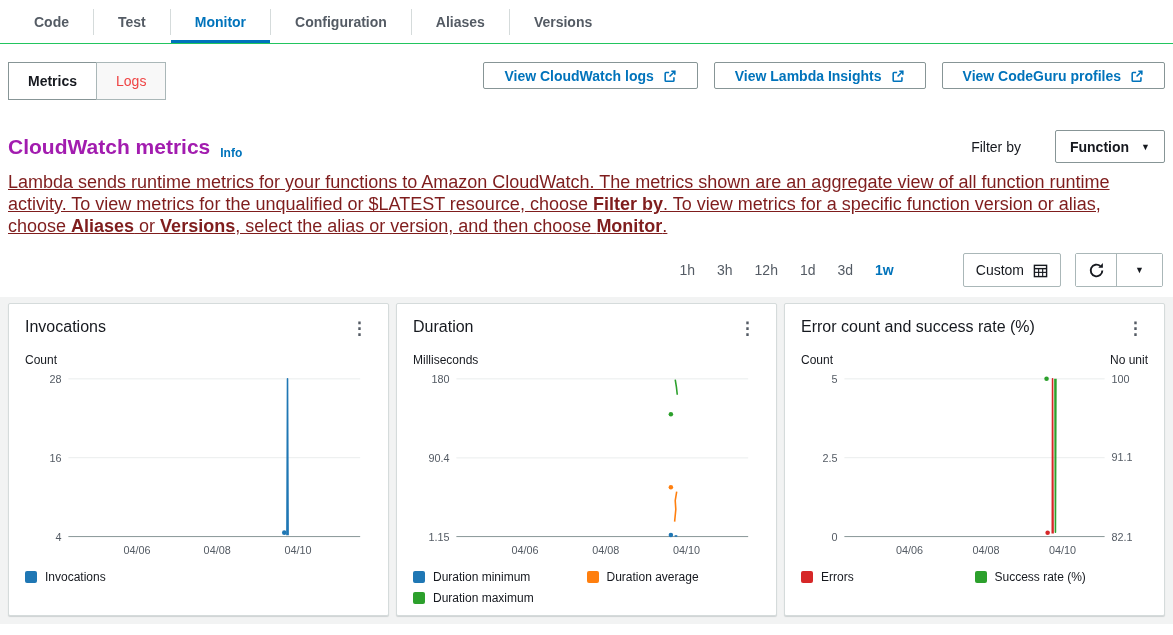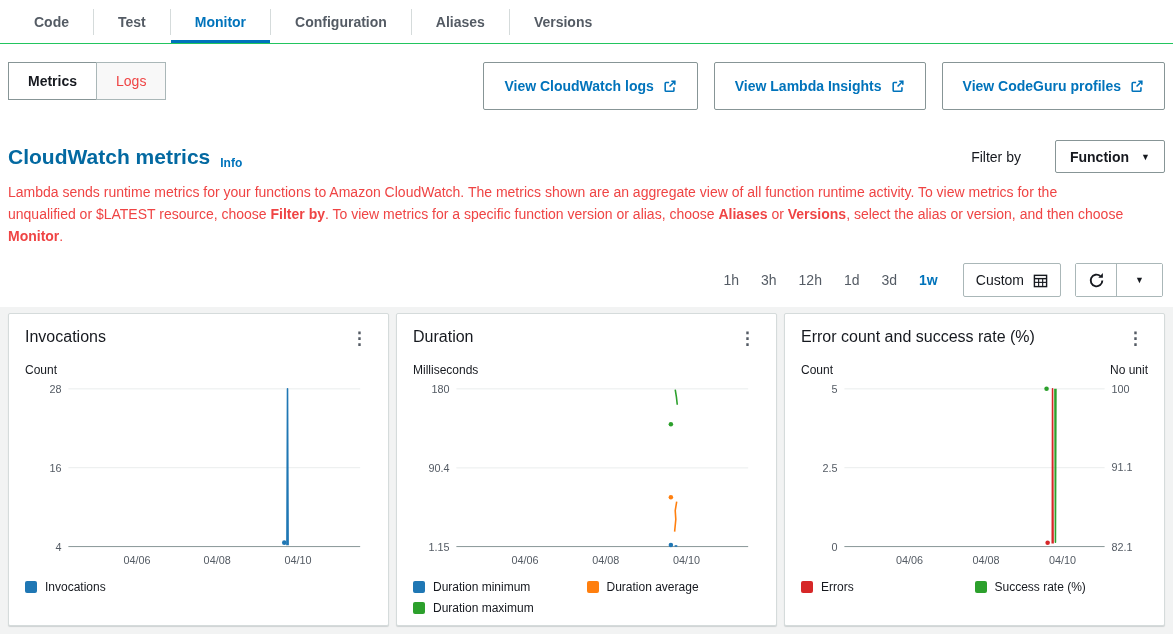--- a/index.html
+++ b/index.html
@@ -24,7 +24,7 @@
   .sub-tab:first-child { margin-left: 0; }
   .sub-tab.active { background: #fff; font-weight: 700; color: #16191f; border-color: #879596; }
   .action-buttons { margin-left: auto; display: flex; gap: 16px; }
-  .aws-btn { display: inline-flex; align-items: center; gap: 9px; height: 48px; padding: 0 20px; border: 1px solid #879596; background: #fff; color: #0073bb; font-weight: 700; font-size: 14px; border-radius: 2px; cursor: pointer; font-family: inherit; }
+  .aws-btn { display: inline-flex; align-items: center; gap: 9px; height: 27px; padding: 0 20px; border: 1px solid #879596; background: #fff; color: #0073bb; font-weight: 700; font-size: 14px; border-radius: 2px; cursor: pointer; font-family: inherit; }
   .aws-btn svg { color: #0073bb; }
 
   

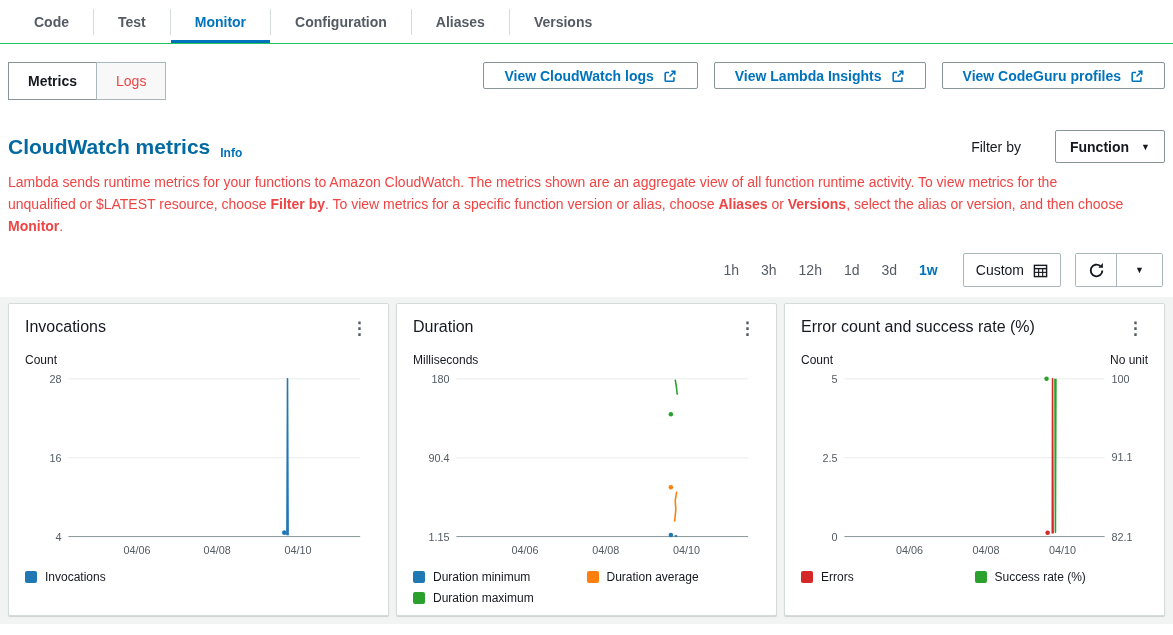--- a/index.html
+++ b/index.html
@@ -29,7 +29,7 @@
 
   
   .metrics-header { display: flex; align-items: center; padding: 30px 8px 8px 8px; }
-  .metrics-title { font-size: 21px; font-weight: 700; color: #0369a1; }
+  .metrics-title { font-size: 21px; font-weight: 700; color: #a21caf; }
   .info-link { margin-left: 10px; font-size: 12px; font-weight: 700; color: #0073bb; cursor: pointer; align-self: flex-end; padding-bottom: 3px; }
   .filter-wrap { margin-left: auto; display: flex; align-items: center; gap: 10px; font-size: 14px; }
   .filter-btn { display: inline-flex; align-items: center; gap: 12px; height: 33px; padding: 8px 14px; border: 1px solid #879596; border-radius: 2px; background: #fff; font-weight: 700; font-size: 14px; color: #16191f; cursor: pointer; font-family: inherit; margin-left: 24px; }

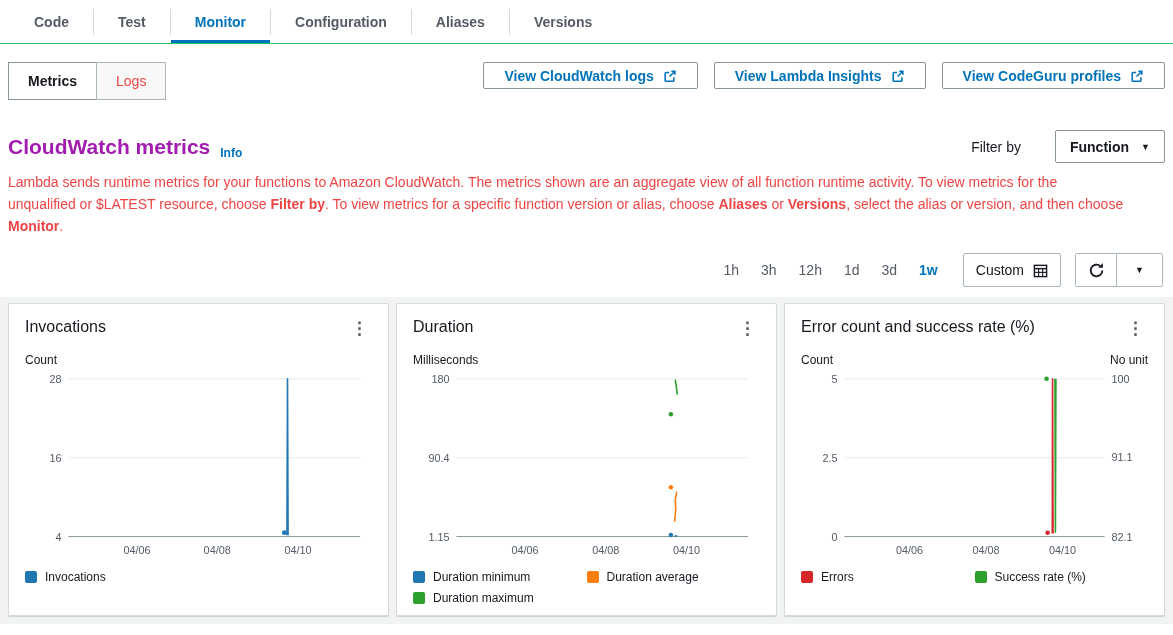--- a/index.html
+++ b/index.html
@@ -36,7 +36,7 @@
   .caret { font-size: 9px; color: #16191f; }
 
   
-  .description { padding: 0 8px; font-size: 14px; line-height: 22px; color: #ef4444; max-width: 1135px; }
+  .description { padding: 0 8px; font-size: 18px; line-height: 22px; color: #7f1d1d; max-width: 1135px; text-decoration: underline; }
   .description b { font-weight: 700; }
 
   

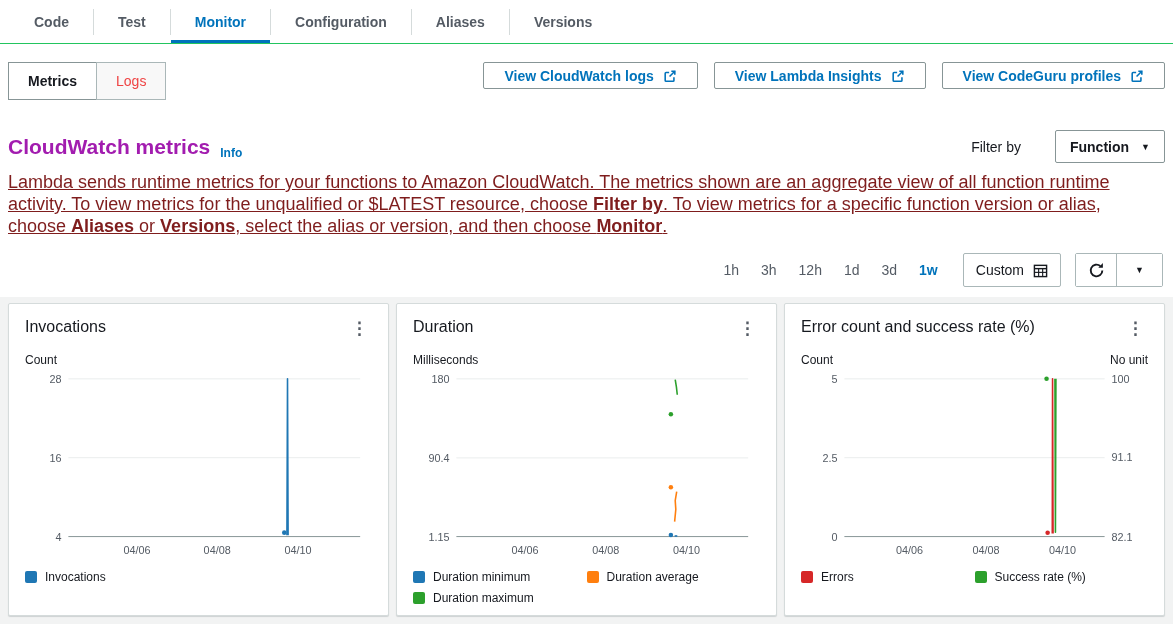--- a/index.html
+++ b/index.html
@@ -44,7 +44,7 @@
   .range-group { display: flex; align-items: center; height: 34px; }
   .range-link { padding: 0 11px; font-size: 14px; color: #545b64; cursor: pointer; }
   .range-link.active { color: #0073bb; font-weight: 700; }
-  .custom-btn { display: inline-flex; align-items: center; gap: 9px; height: 34px; padding: 0 12px; border: 1px solid #aab7b8; border-radius: 2px; background: #fff; font-size: 14px; color: #16191f; cursor: pointer; font-family: inherit; }
+  .custom-btn { display: inline-flex; align-items: center; gap: 9px; height: 34px; padding: 0 12px; border: 1px solid #aab7b8; border-radius: 2px; background: #fff; font-size: 14px; color: #16191f; cursor: pointer; font-family: inherit; margin-left: 44px; }
   .refresh-group { display: flex; align-items: stretch; height: 34px; border: 1px solid #aab7b8; border-radius: 2px; background: #fff; }
   .icon-btn { display: flex; align-items: center; justify-content: center; width: 40px; background: #fff; border: none; cursor: pointer; color: #16191f; }
   .icon-btn + .icon-btn { border-left: 1px solid #aab7b8; width: 46px; }

